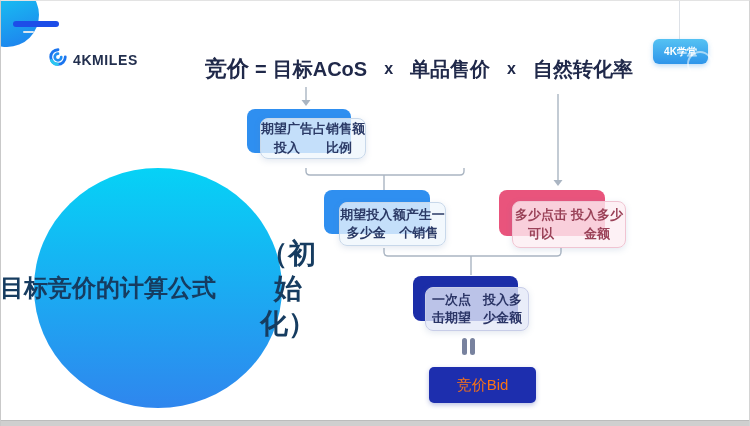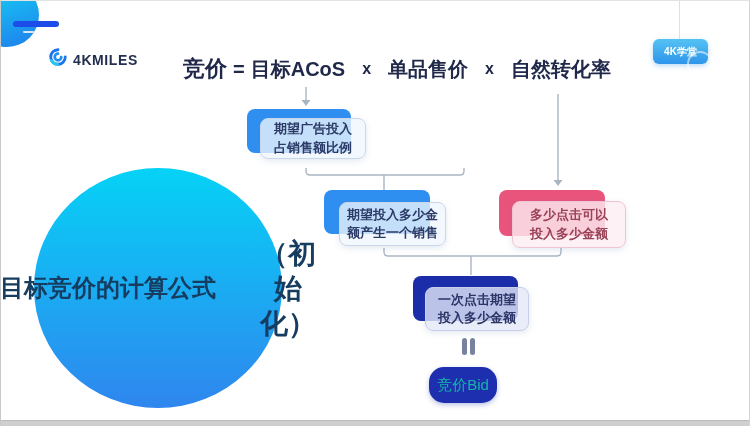--- a/index.html
+++ b/index.html
@@ -50,7 +50,7 @@
 
   
   .formula {
-    left:176px; top:52px; width:440px; height:32px;
+    left:198px; top:52px; width:440px; height:32px;
     display:flex; align-items:center; justify-content:center;
     color:#20294a; font-size:20px; font-weight:700; white-space:nowrap;text-align:right;
   }

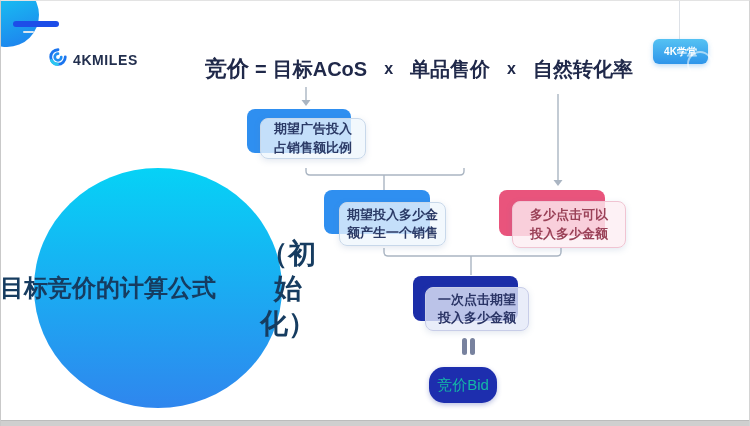--- a/index.html
+++ b/index.html
@@ -72,7 +72,7 @@
   .solid { border-radius:8px; }
   .overlay {
     border-radius:8px;
-    display:flex; flex-direction:column; align-items:center; justify-content:center;
+    display:flex; flex-direction:row; align-items:center; justify-content:center;
     text-align:center; font-size:13px; font-weight:600; line-height:1.4;
     box-shadow:0 2px 6px rgba(100,130,170,.18);
   }

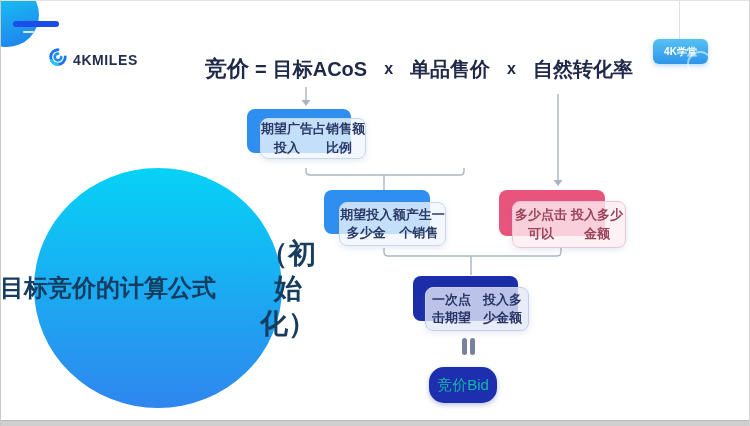--- a/index.html
+++ b/index.html
@@ -97,8 +97,8 @@
   .eqbar.b1 { left:461px; }
   .eqbar.b2 { left:469px; }
   .bid-box {
-    left:428px; top:366px; width:68px; height:36px; border-radius:15px;
-    background:#1d2eae; color:#14b8a6; font-size:15px;
+    left:428px; top:366px; width:107px; height:36px; border-radius:5px;
+    background:#1d2eae; color:#f97316; font-size:15px;
     display:flex; align-items:center; justify-content:center;
     box-shadow:0 2px 5px rgba(25,45,160,.3);
   }

